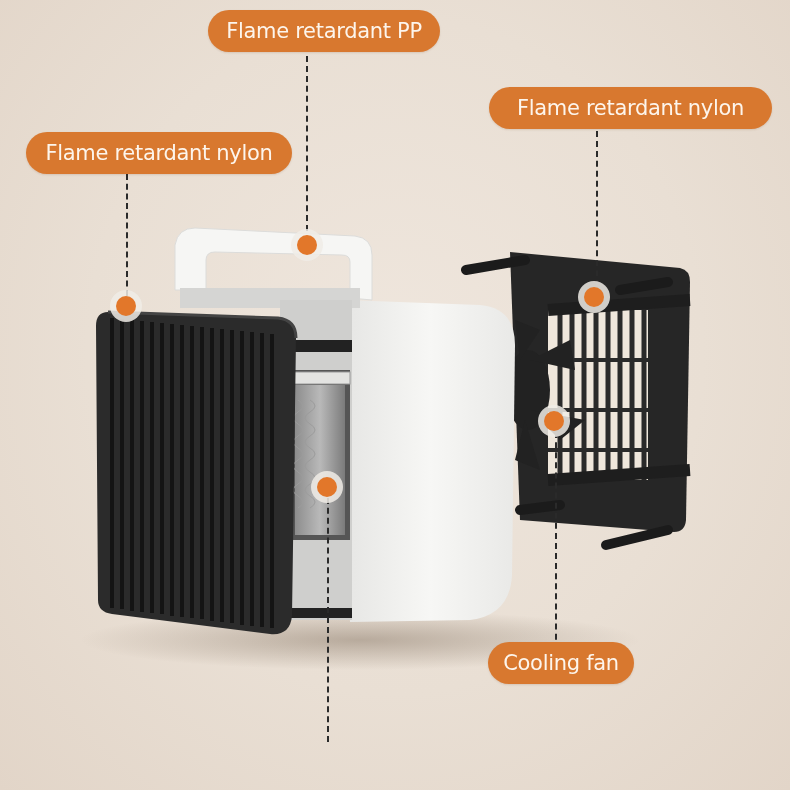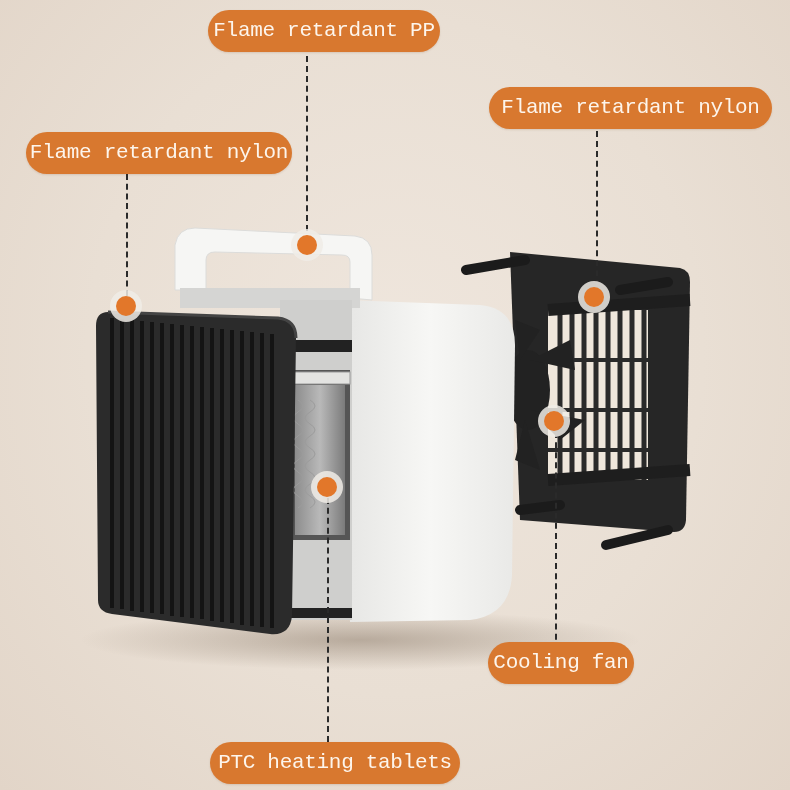--- a/index.html
+++ b/index.html
@@ -13,7 +13,7 @@
     position: absolute; background: #d8782f; color: #fdf5ec;
     border-radius: 22px; height: 42px; line-height: 42px;
     text-align: center; font-size: 21px; letter-spacing: -0.3px;
-    white-space: nowrap; box-shadow: 0 1px 2px rgba(120,60,20,0.15); font-family: Liberation Mono, monospace;
+    white-space: nowrap; box-shadow: 0 1px 2px rgba(120,60,20,0.15);
   }
   .dash {
     position: absolute; width: 0; border-left: 2px dashed #2a2a2a;

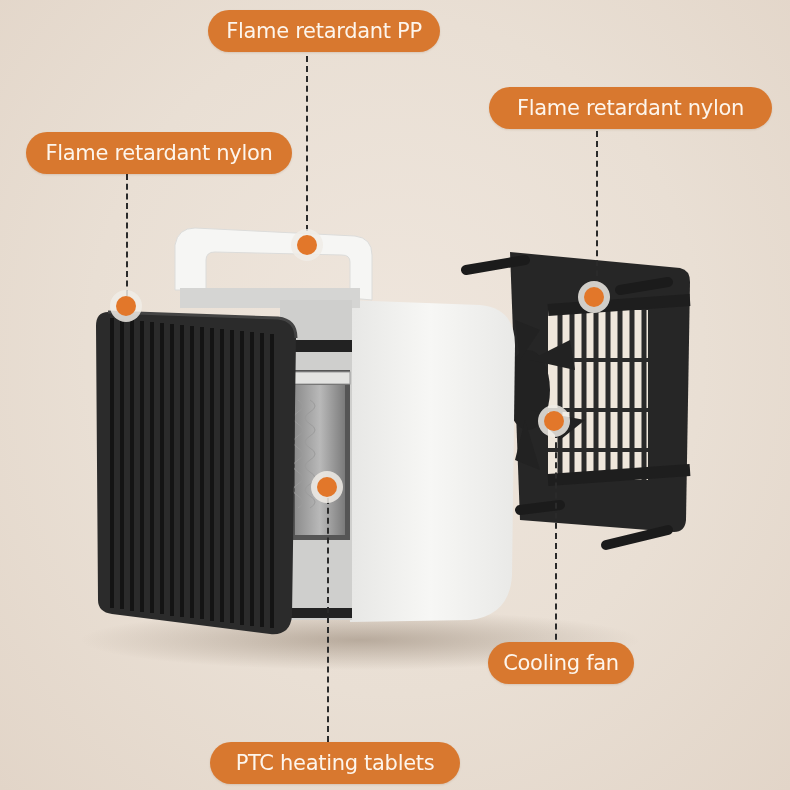--- a/index.html
+++ b/index.html
@@ -146,7 +146,6 @@
   <div class="pill" style="left:489px; top:87px; width:283px;">Flame retardant nylon</div>
   <div class="pill" style="left:26px; top:132px; width:266px;">Flame retardant nylon</div>
   <div class="pill" style="left:488px; top:642px; width:146px;">Cooling fan</div>
-  <div class="pill" style="left:210px; top:742px; width:250px;">PTC heating tablets</div>
 </div>
 
 </body></html>

